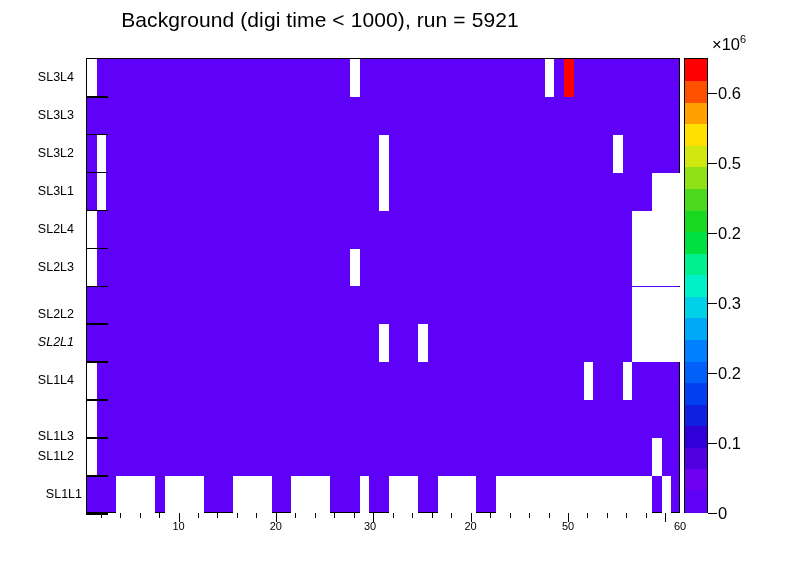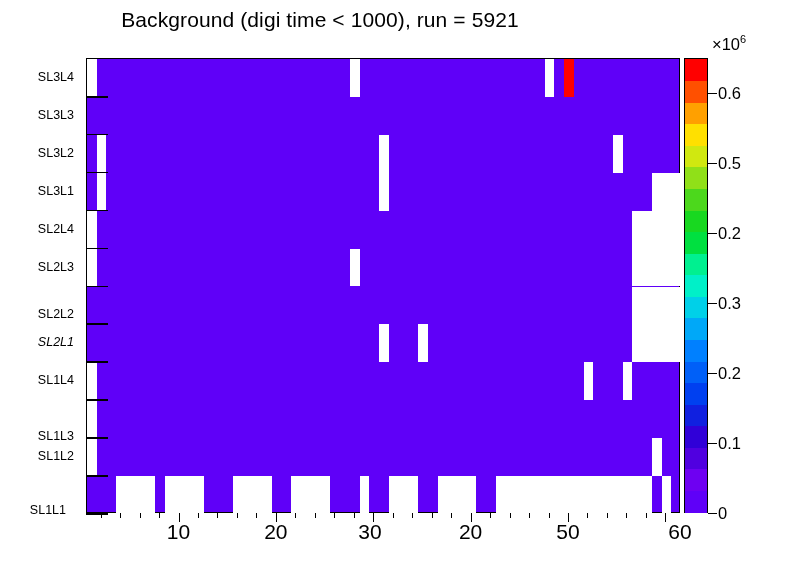--- a/index.html
+++ b/index.html
@@ -76,7 +76,7 @@
       <div class="ylab" style="top: 322.292px; right: 8px;">SL1L4</div>
       <div class="ylab" style="top: 378px; right: 8px;">SL1L3</div>
       <div class="ylab" style="top: 398.125px; right: 8px;">SL1L2</div>
-      <div class="ylab" style="top: 436.042px; right: 16px; margin-top: 16px;">SL1L1</div>
+      <div class="ylab" style="top: 436.042px; right: 0;">SL1L1</div>
     </div>
 
   <div id="frame">

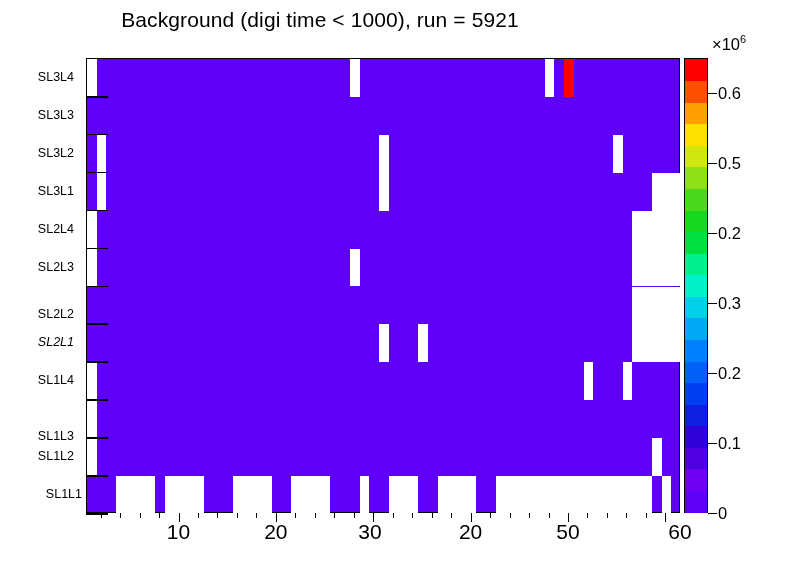--- a/index.html
+++ b/index.html
@@ -36,7 +36,7 @@
   .xt.major{height:9px;}
   .xt.minor{height:5px;}
   #xlabels{position:absolute;left:86px;top:520px;width:594px;height:22px;}
-  .xl{position:absolute;font-size:21px;transform:translateX(-50%);}
+  .xl{position:absolute;font-size:11px;transform:translateX(-50%);}
   #xaxis-title{
     position:absolute;left:0;top:540px;width:680px;text-align:right;
     font-size:16.5px;padding-right:8px;box-sizing:border-box;

